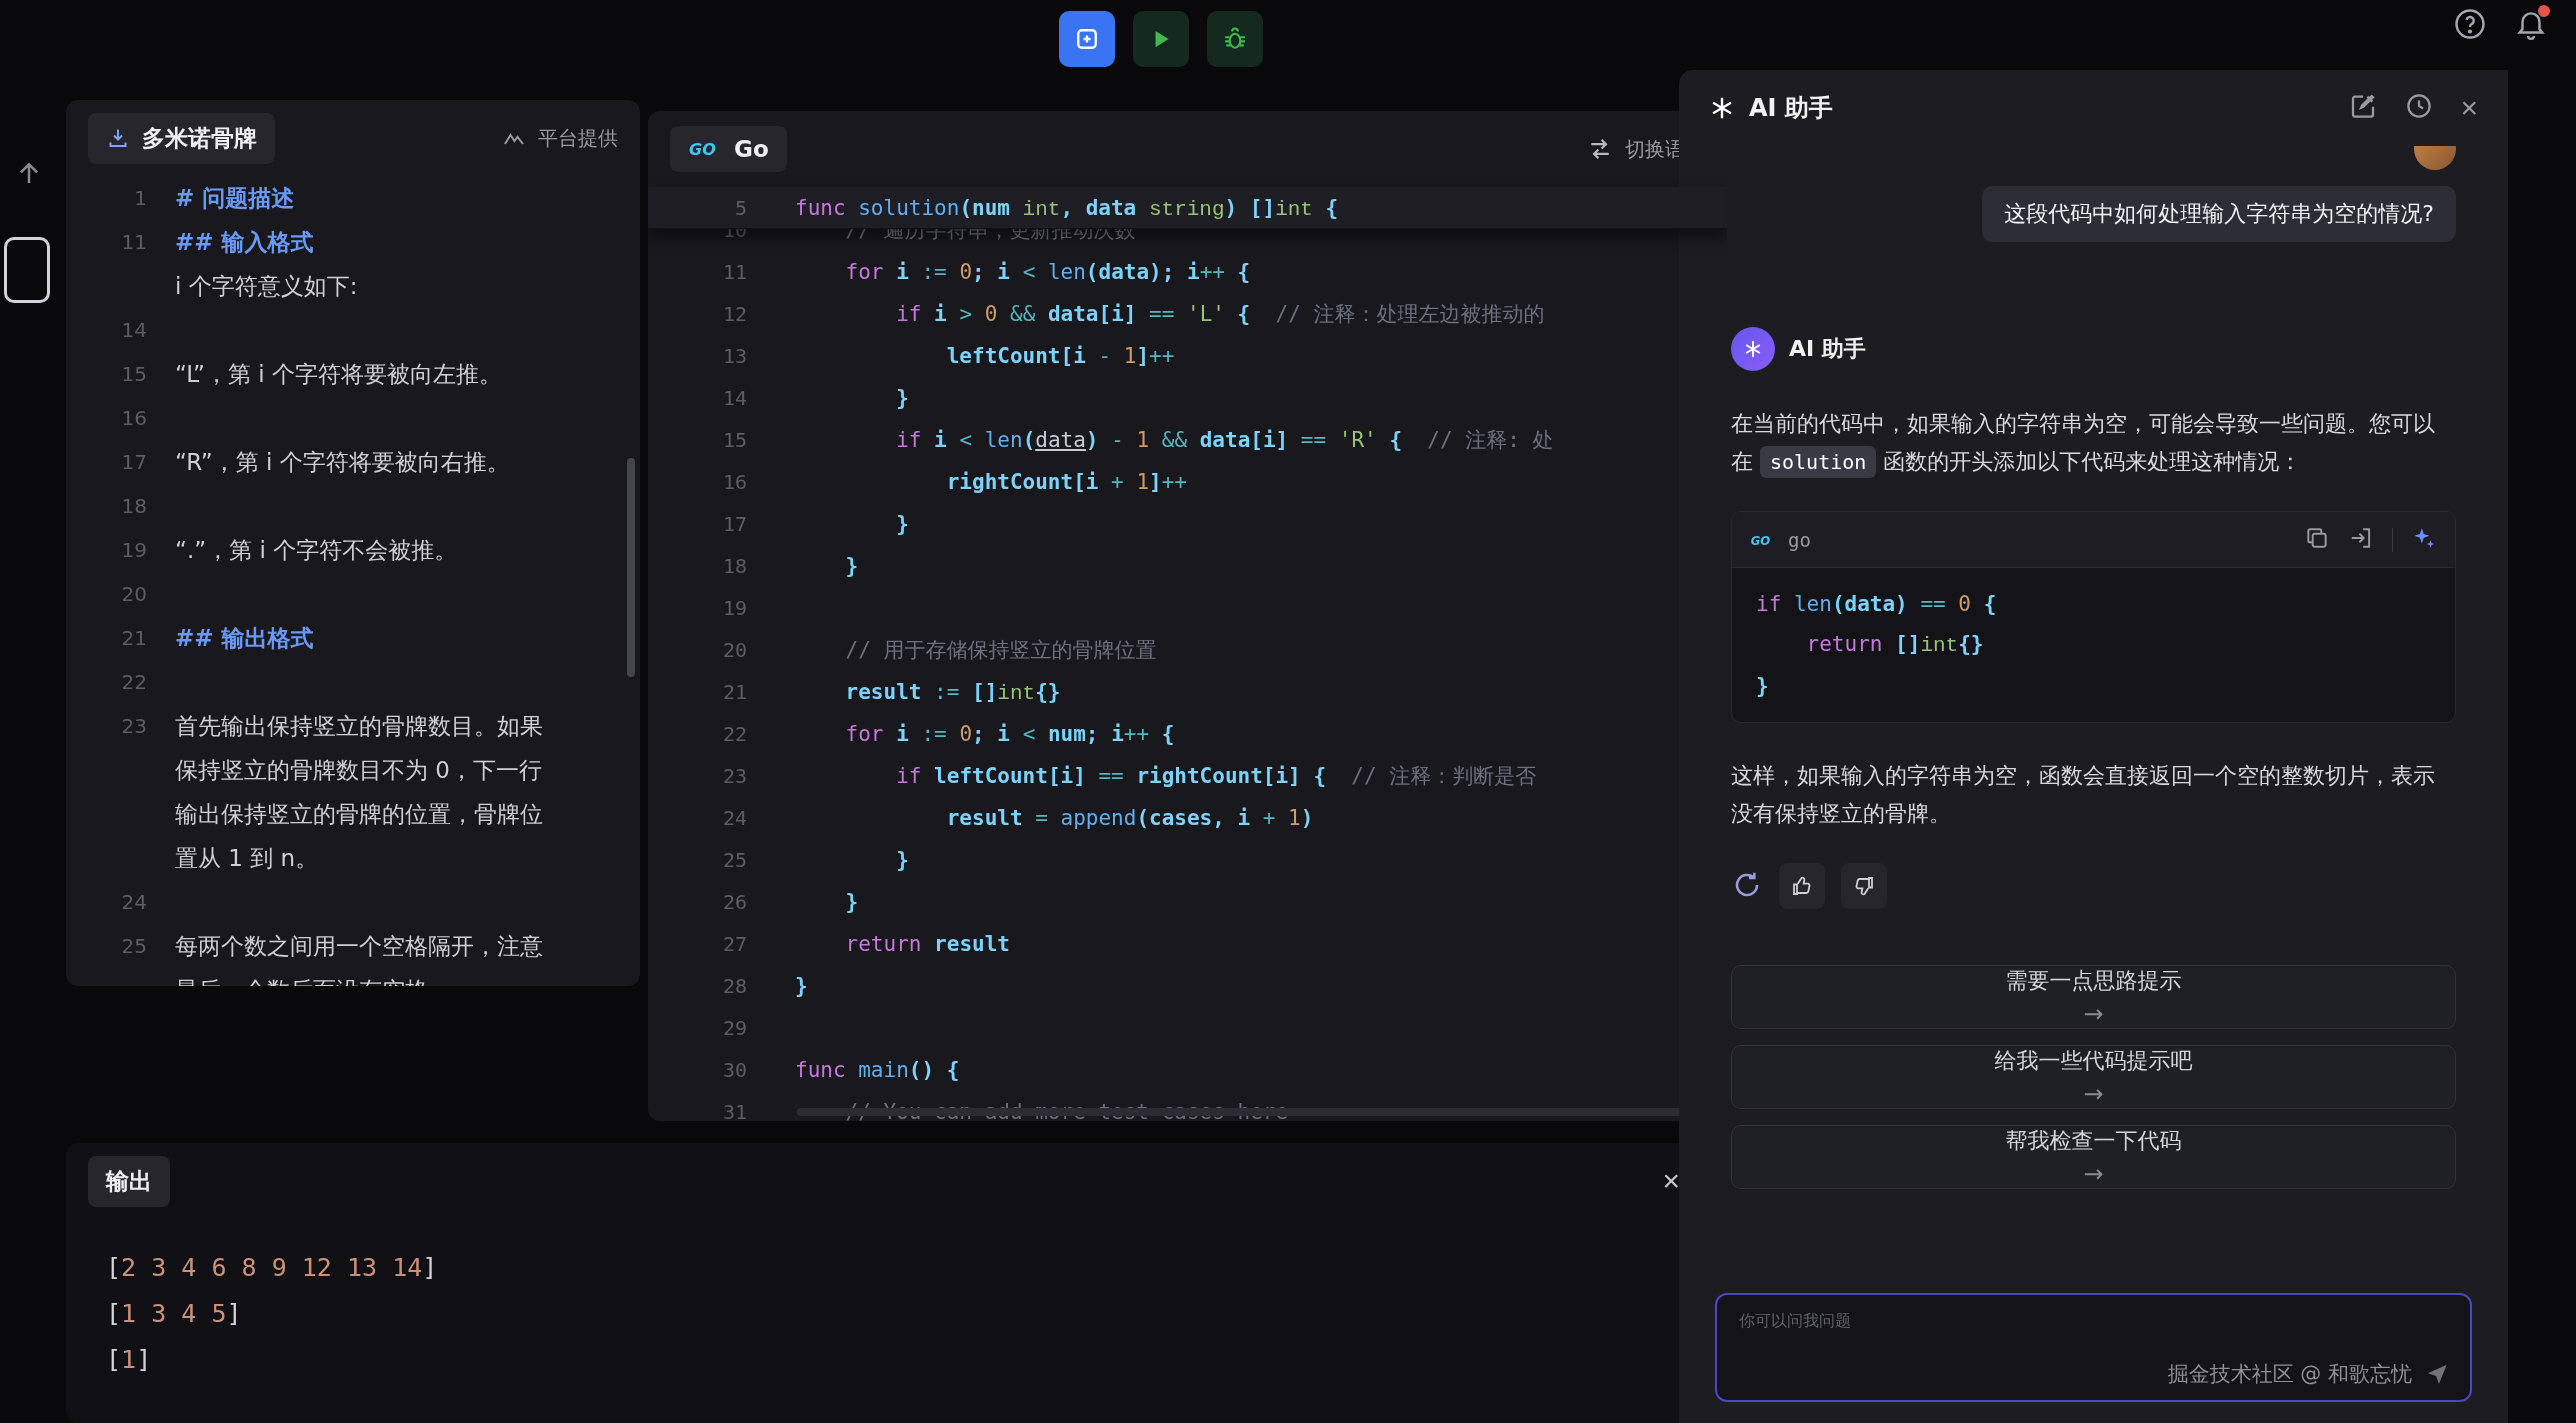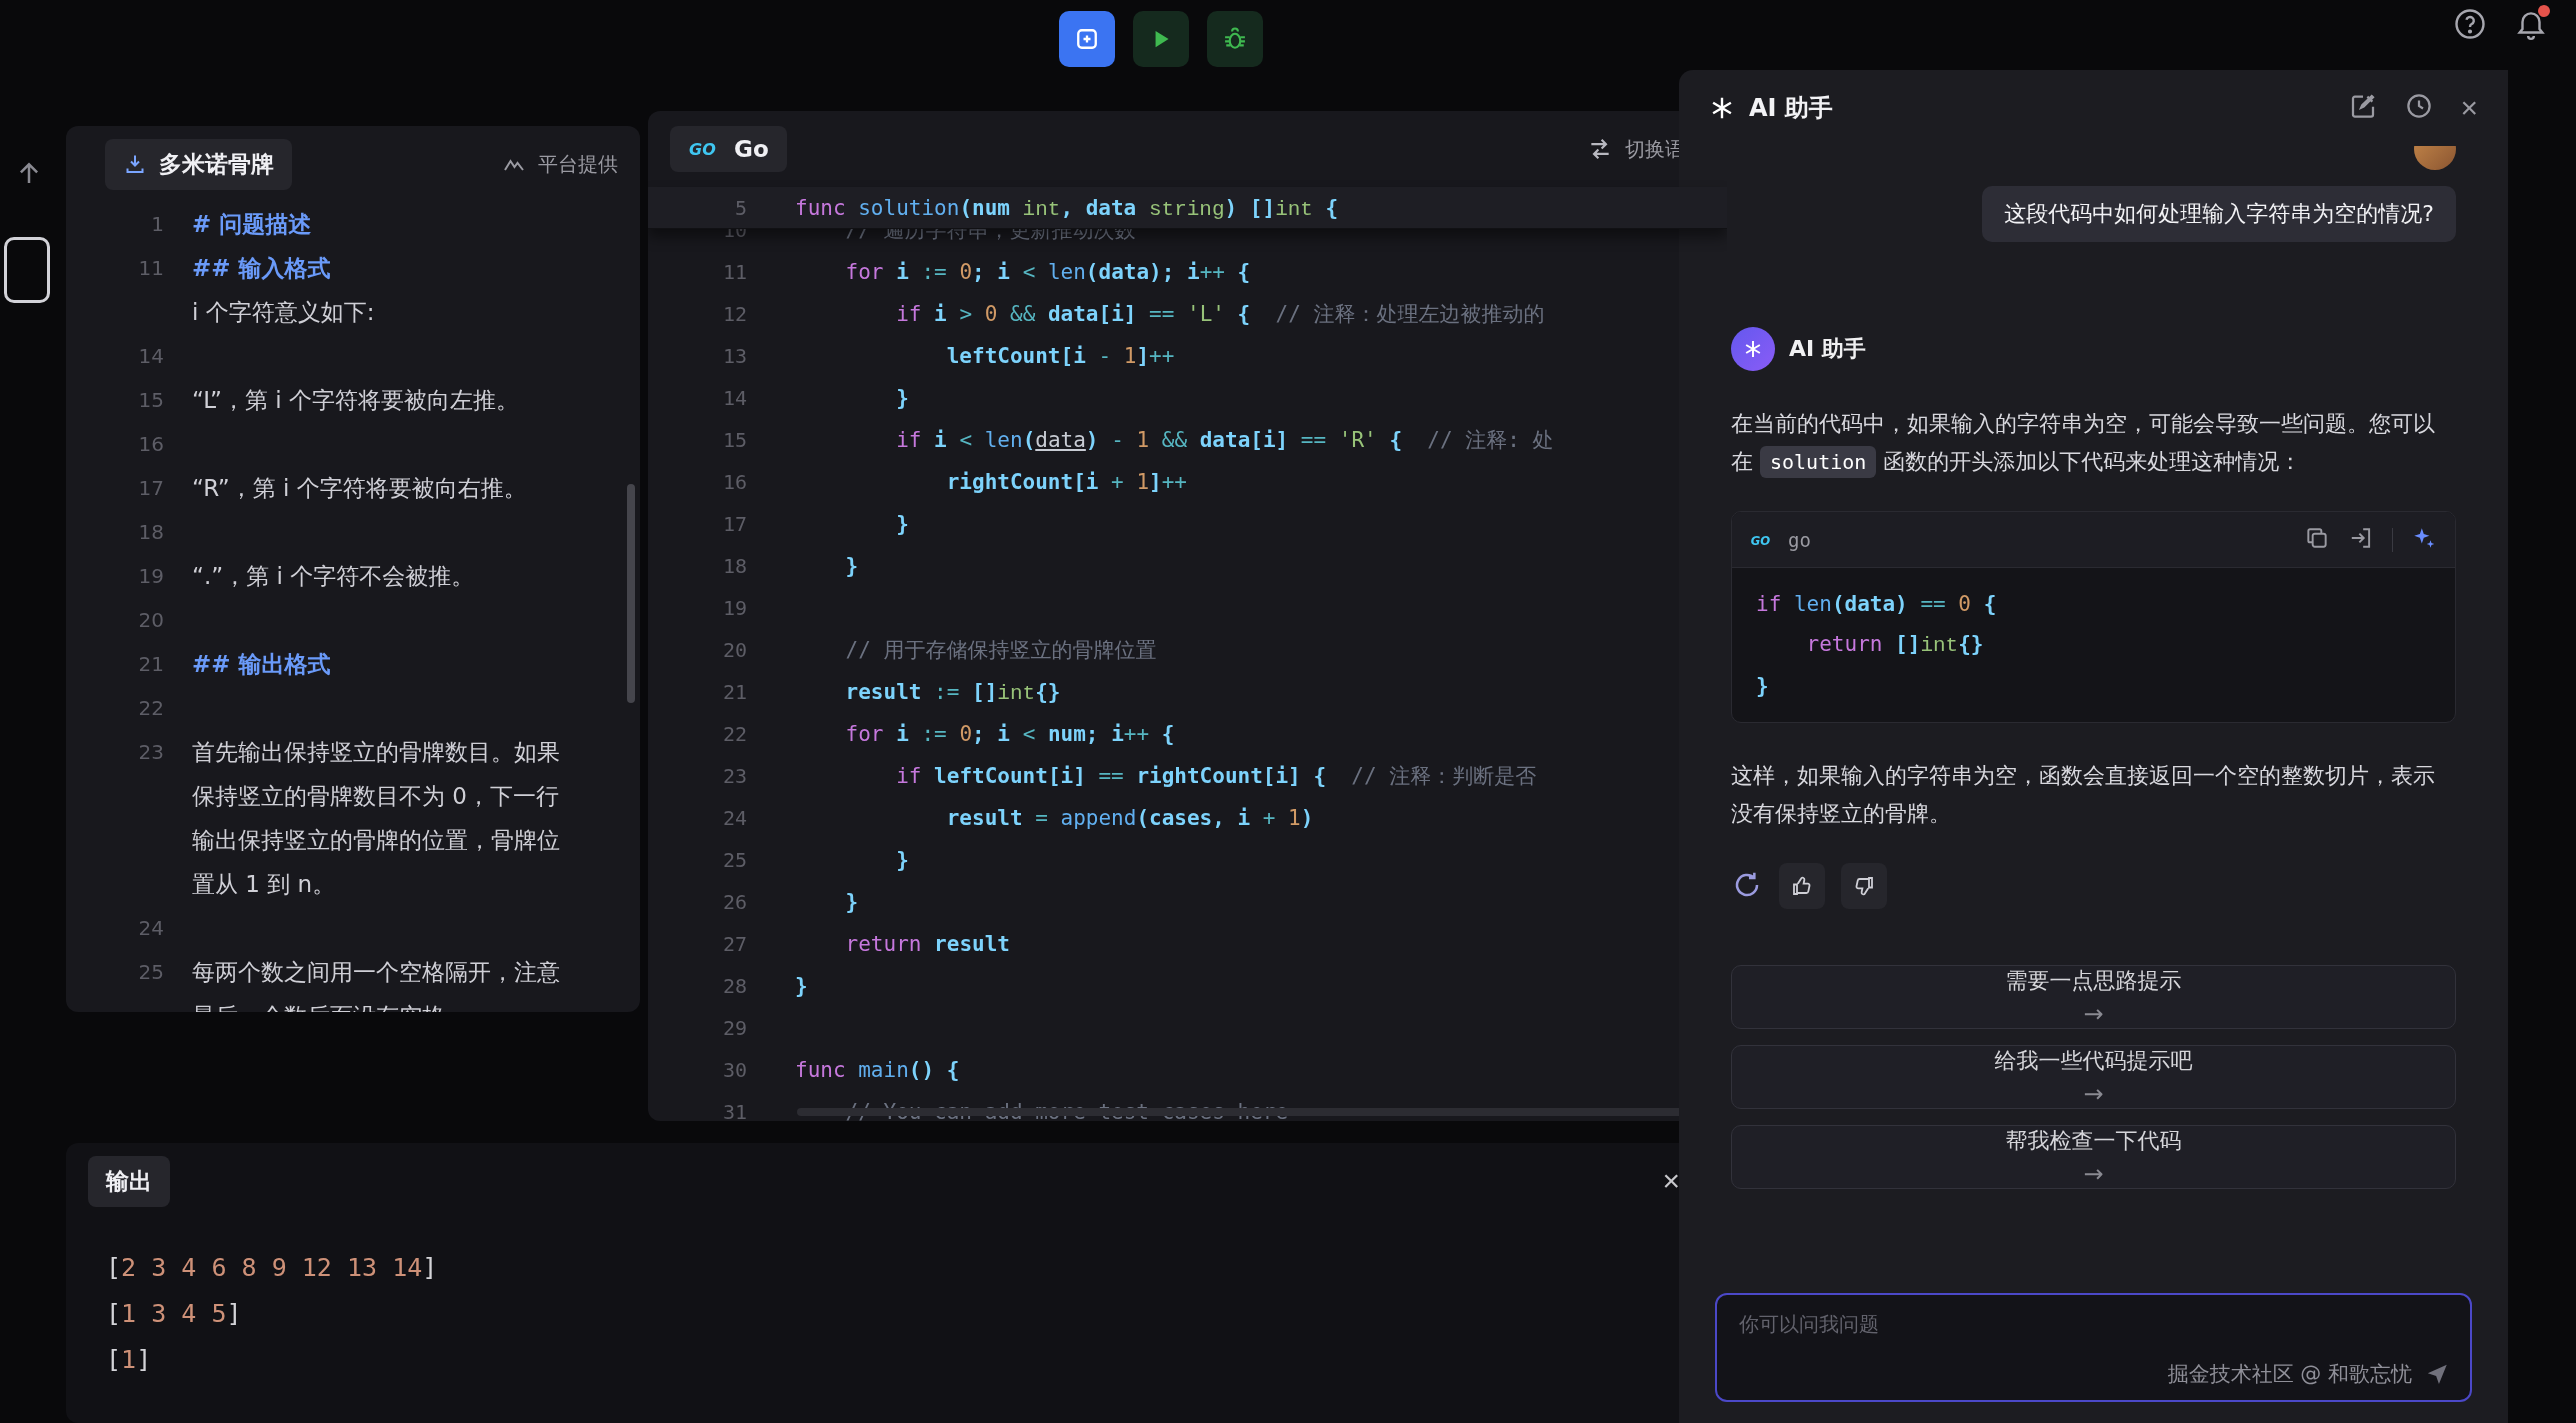--- a/index.html
+++ b/index.html
@@ -27,7 +27,7 @@
   .header-right { display:flex; align-items:center; gap:12px; color:#9a9aa2; font-size:20px; cursor:pointer; }
 
   
-  .problem-panel { left:66px; top:126px; width:574px; height:886px;padding-left:17px; }
+  .problem-panel { left:66px; top:100px; width:574px; height:886px; }
   .p-row { display:flex; line-height:44px; font-size:23px; }
   .p-num { flex:none; width:109px; text-align:right; padding-right:28px; color:#5d5d66; font-size:20px; }
   .p-text { width:370px; min-height:44px; color:#cfcfd6; word-break:break-all; }

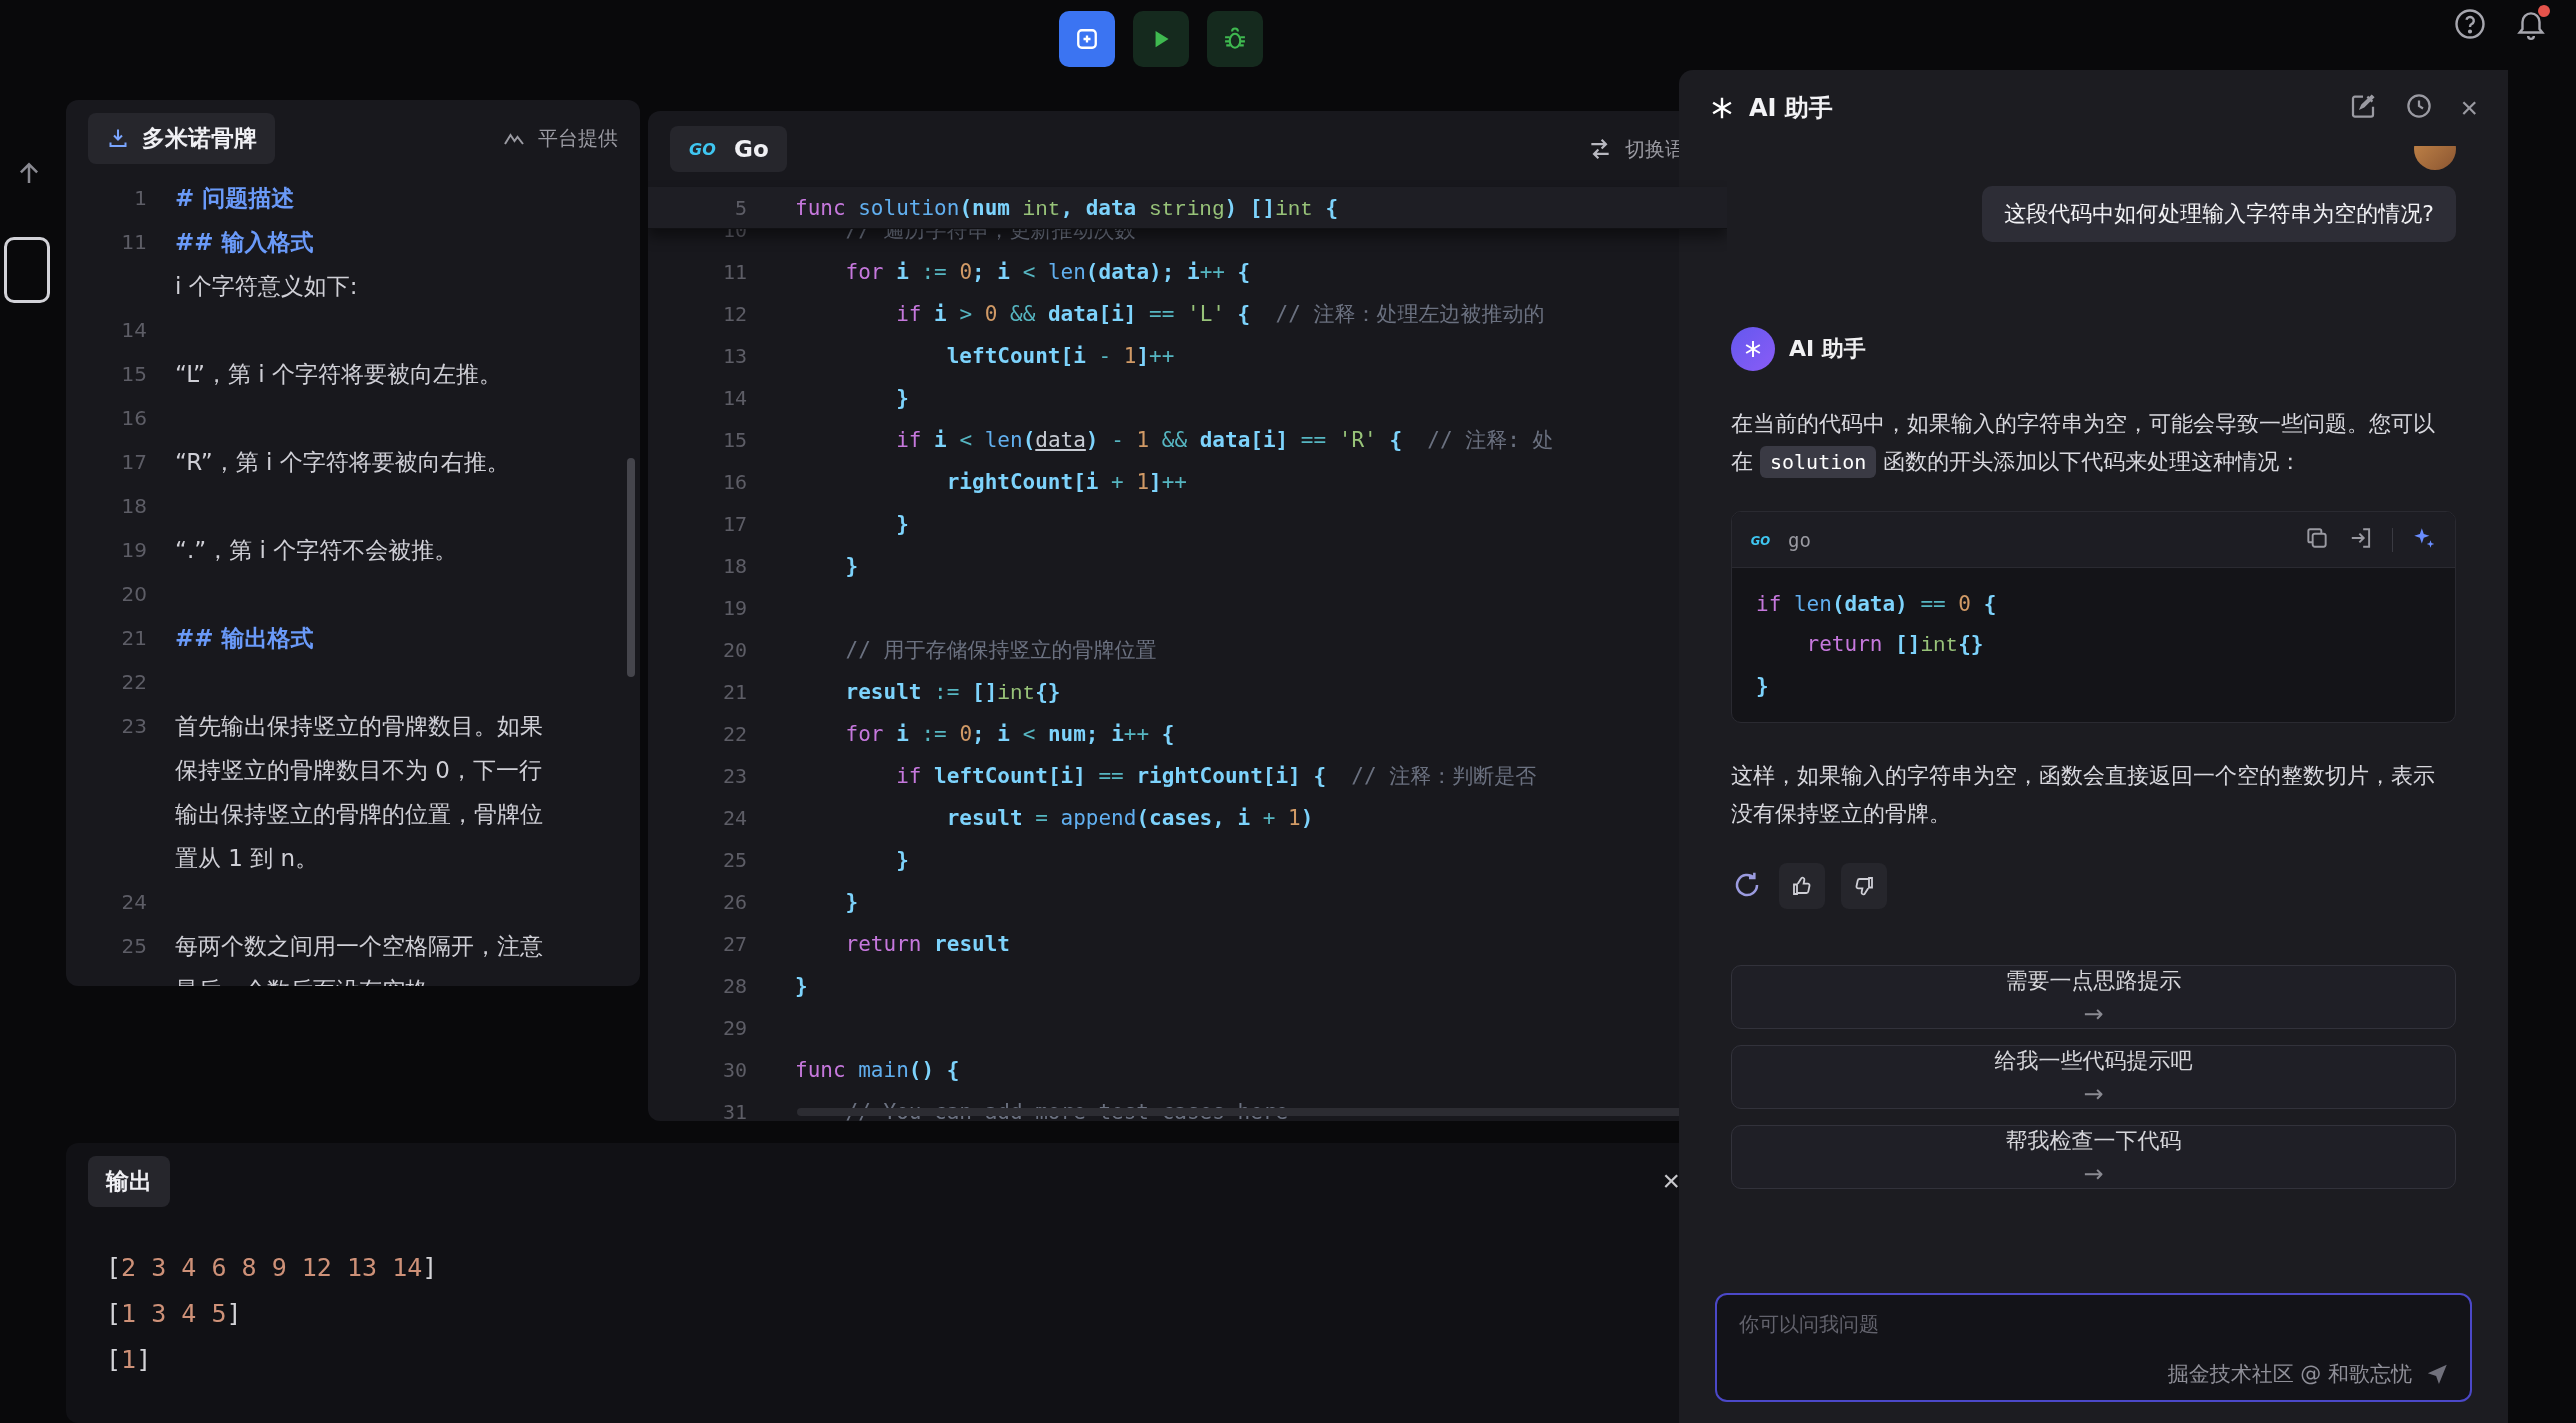--- a/index.html
+++ b/index.html
@@ -86,7 +86,7 @@
   .chip { height:64px; background:#1f1f26; border:1px solid #32323b; border-radius:10px; display:flex; align-items:center; justify-content:space-between; padding:0 26px; font-size:22px; color:#d6d6da; cursor:pointer;flex-direction:column; }
   .chip-arrow { color:#8a8a92; font-size:24px; }
   .ai-input-box { position:absolute; left:36px; right:36px; bottom:22px; height:109px; background:#131318; border:2px solid #4b48c8; border-radius:12px; }
-  .ai-input { width:100%; height:64px; background:transparent; border:none; outline:none; resize:none; padding:16px 22px; font-size:20px; color:#f9a8d4; font-family:"DejaVu Sans","Liberation Sans",sans-serif; }
+  .ai-input { width:100%; height:64px; background:transparent; border:none; outline:none; resize:none; padding:16px 22px; font-size:16px; color:#f9a8d4; font-family:"DejaVu Sans","Liberation Sans",sans-serif; }
   .ai-input::placeholder { color:#62626c; }
   .watermark-row { position:absolute; right:20px; bottom:12px; display:flex; align-items:center; gap:12px; color:#8f8f98; font-size:21px; }
 </style>

